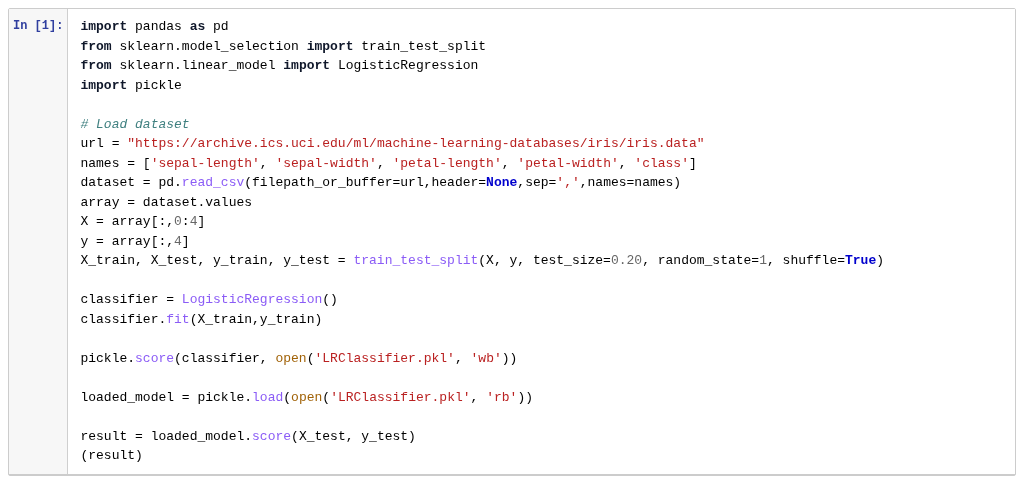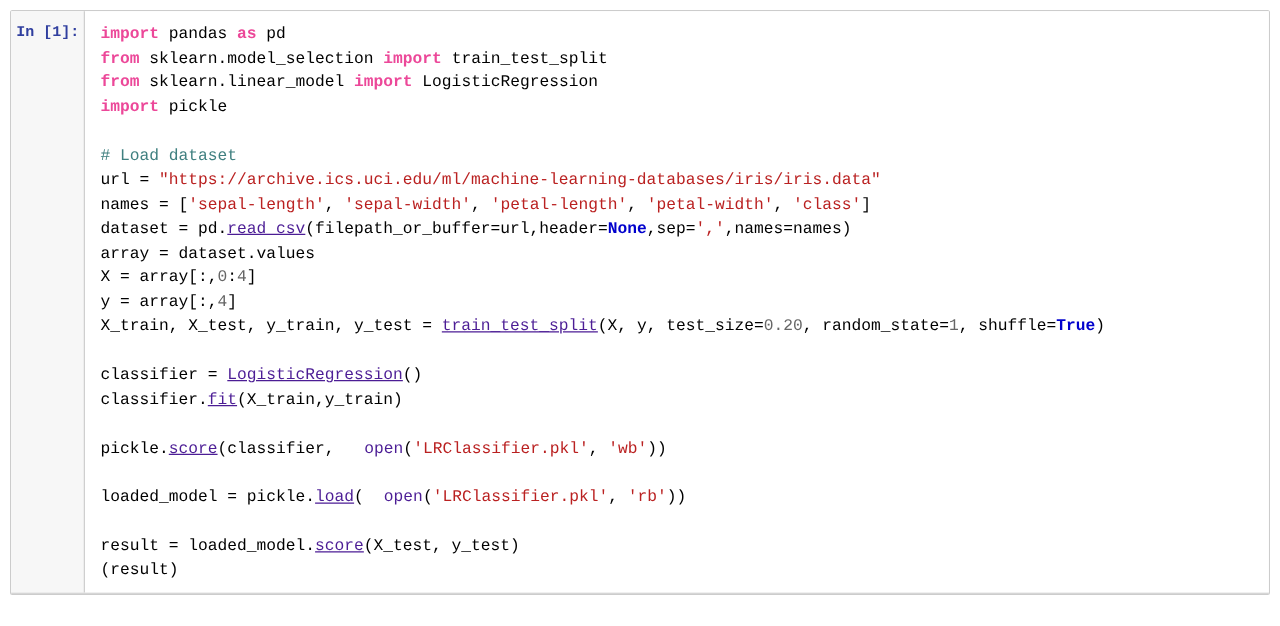--- a/index.html
+++ b/index.html
@@ -56,7 +56,7 @@
     }
 
     
-    .kw { color: #ec4899; font-weight: bold; }       
+    .kw { color: #0f172a; font-weight: bold; }       
     .kw2 { color: #0000cd; font-weight: bold; }      
     .fn { color: #4c1d95; text-decoration: underline; }                           
     .str { color: #ba2121; }                          

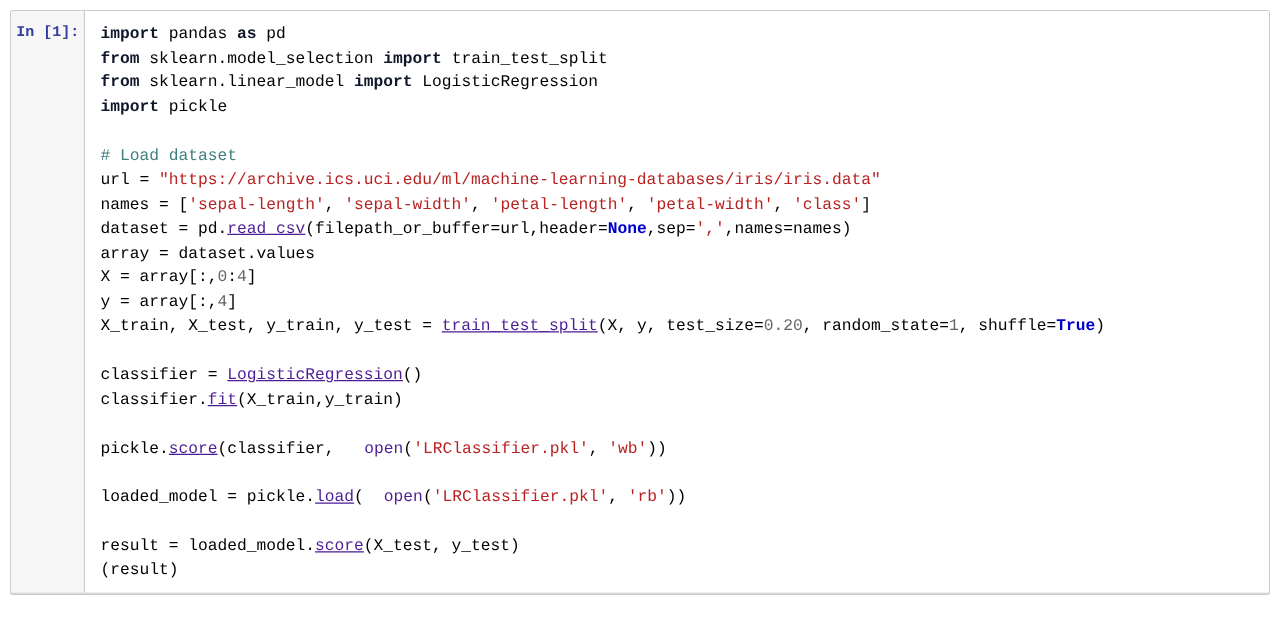--- a/index.html
+++ b/index.html
@@ -61,7 +61,7 @@
     .fn { color: #4c1d95; text-decoration: underline; }                           
     .str { color: #ba2121; }                          
     .num { color: #666666; }                          
-    .comment { color: #408080; }                           
+    .comment { color: #408080; font-style: italic; }                           
     .builtin { color: #4c1d95; margin-left: 16px; }                        
   </style>
 </head>

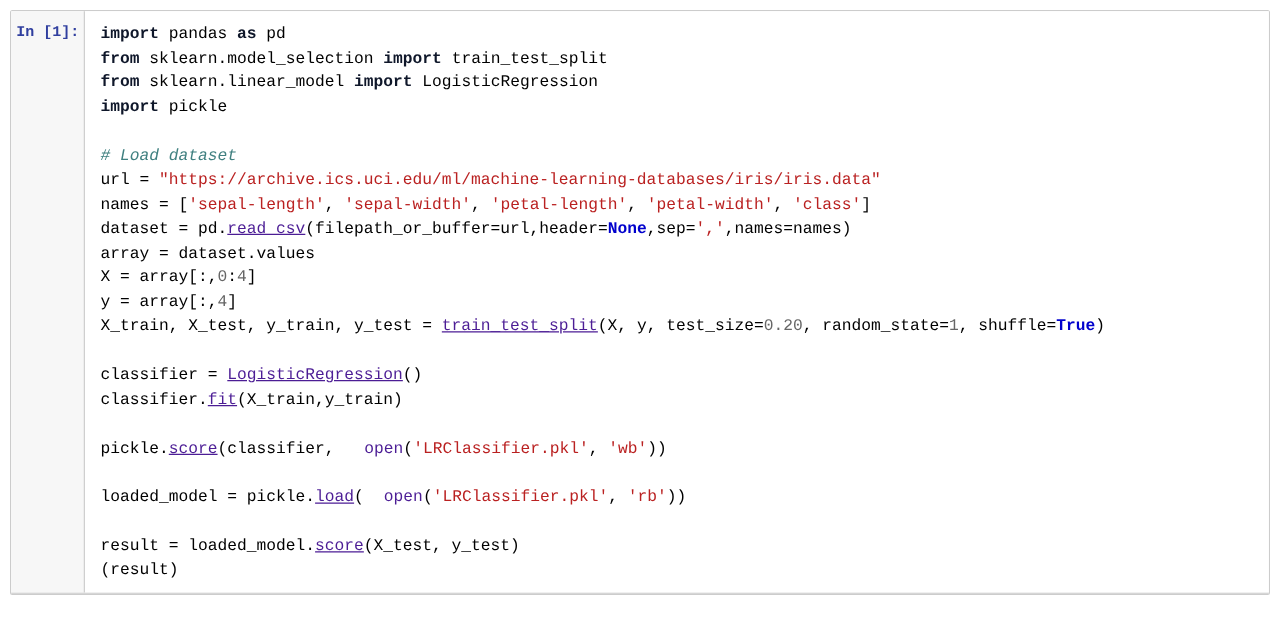--- a/index.html
+++ b/index.html
@@ -58,7 +58,7 @@
     
     .kw { color: #0f172a; font-weight: bold; }       
     .kw2 { color: #0000cd; font-weight: bold; }      
-    .fn { color: #4c1d95; text-decoration: underline; }                           
+    .fn { color: #8b5cf6; }                           
     .str { color: #ba2121; }                          
     .num { color: #666666; }                          
     .comment { color: #408080; font-style: italic; }                           

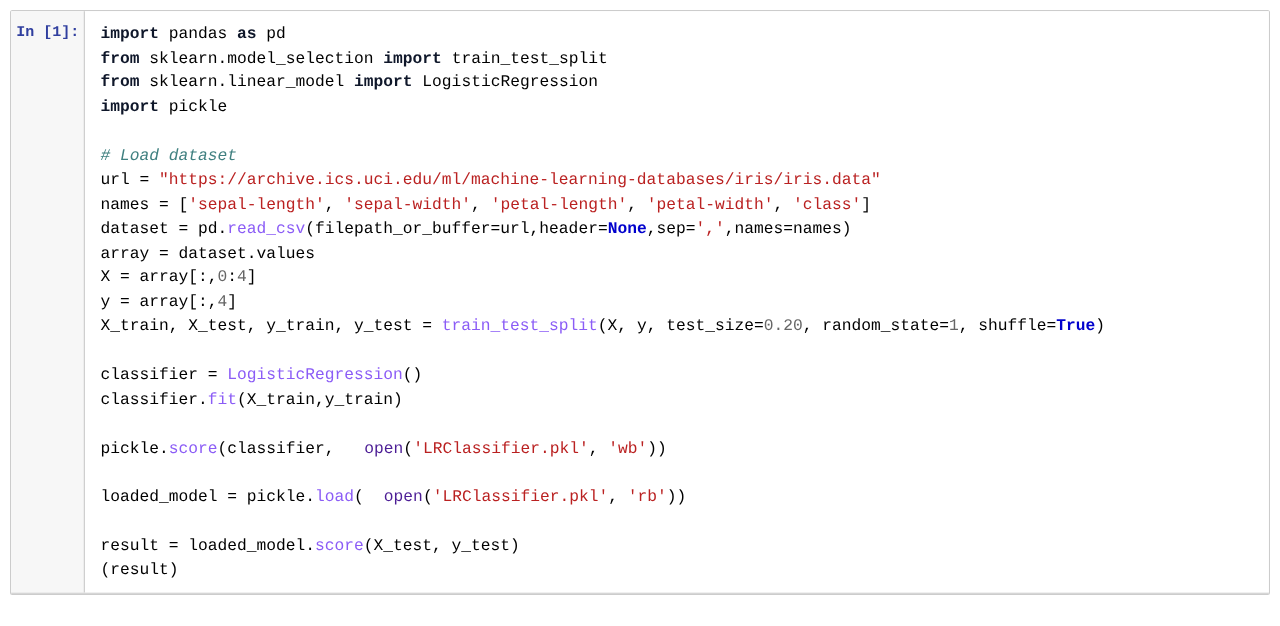--- a/index.html
+++ b/index.html
@@ -62,7 +62,7 @@
     .str { color: #ba2121; }                          
     .num { color: #666666; }                          
     .comment { color: #408080; font-style: italic; }                           
-    .builtin { color: #4c1d95; margin-left: 16px; }                        
+    .builtin { color: #a16207; }                        
   </style>
 </head>
 <body>

